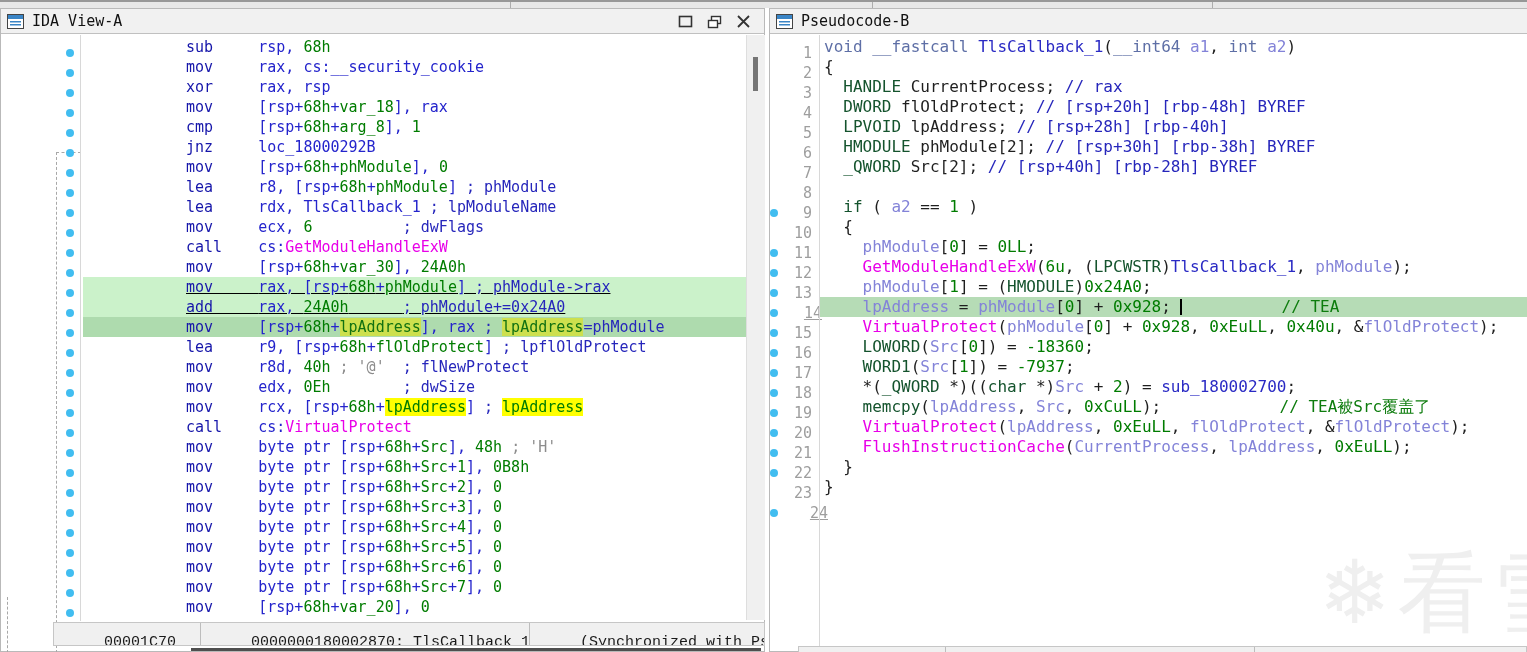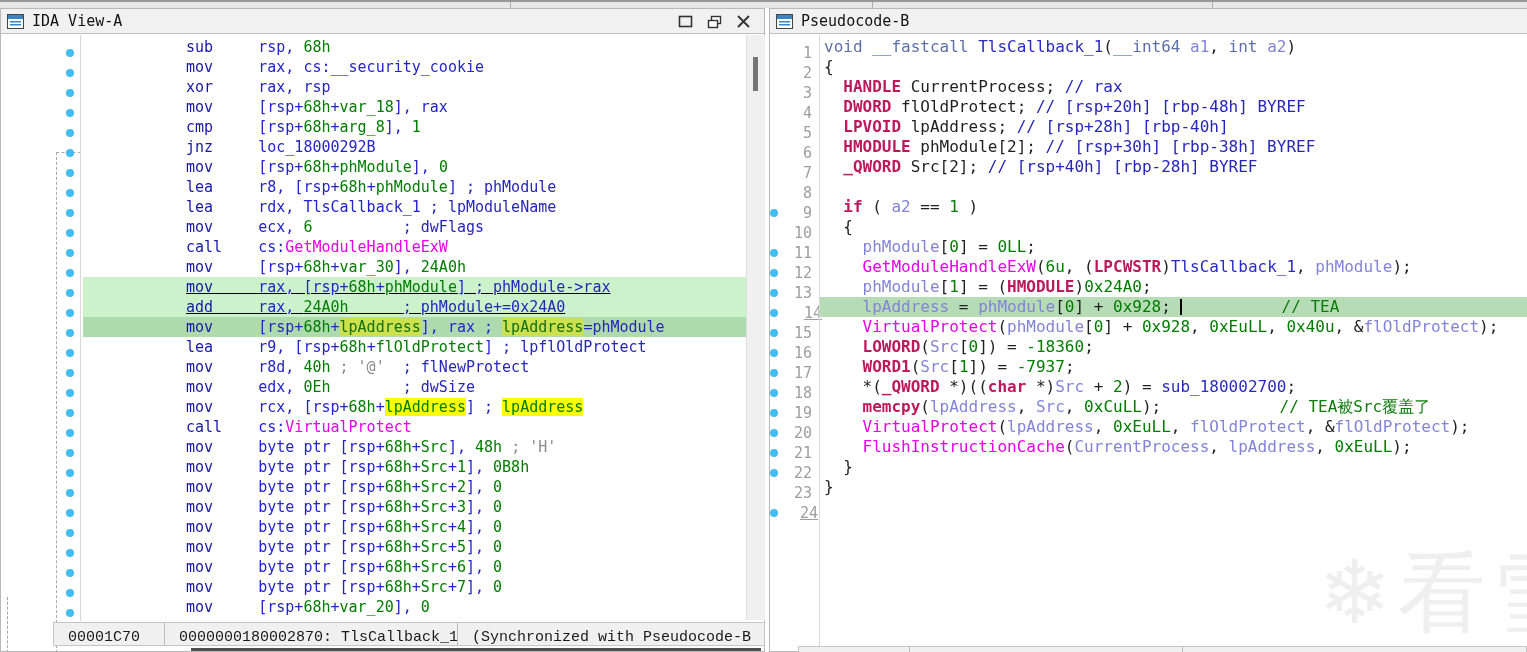--- a/index.html
+++ b/index.html
@@ -39,7 +39,7 @@
   .tk-m{color:#e800e8;}
   .tk-y{background:#ffff00;color:#007c00;}
   .tk-z{background:#cde04e;color:#117111;}
-  .tk-k{color:#be185d;font-weight:bold;}
+  .tk-k{color:#14532d;font-weight:normal;}
   .tk-t{color:#5e6fa6;}
   .tk-v{color:#8383d8;}
   .tk-p{color:#1f1f1f;}

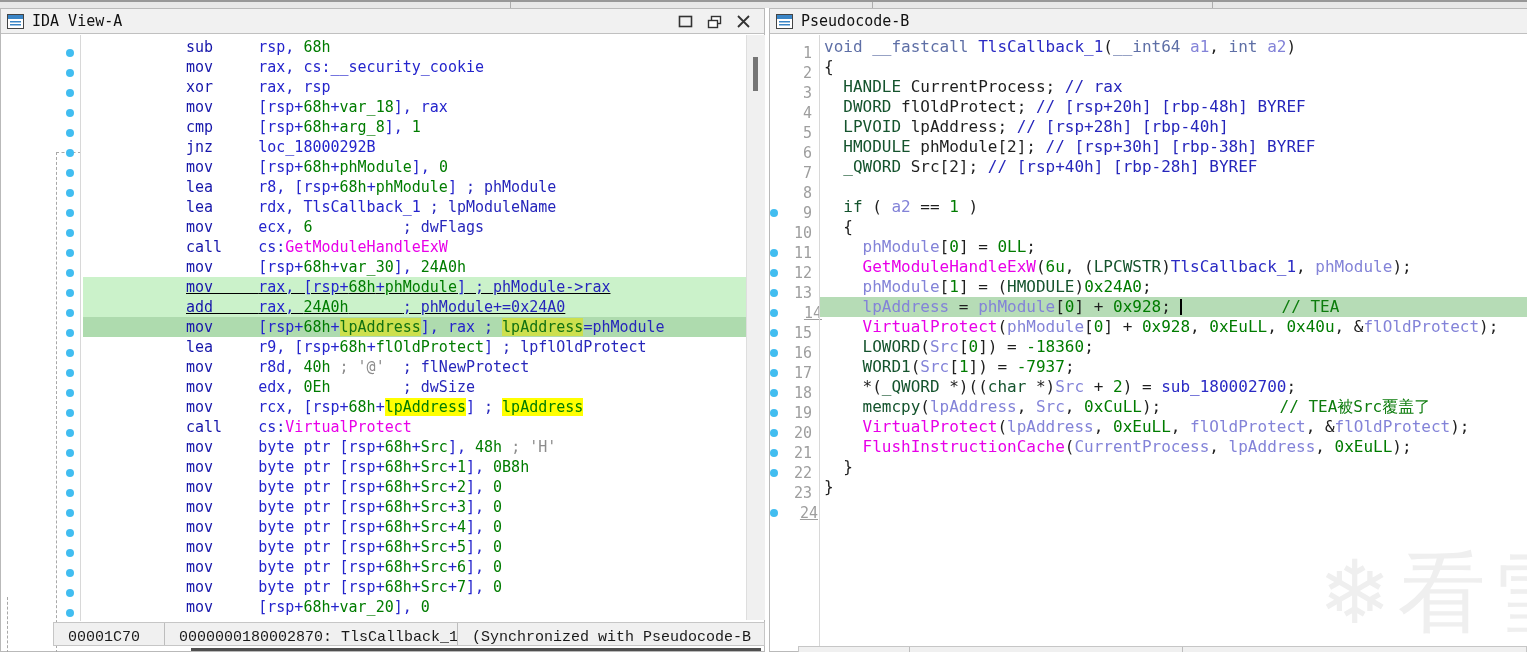--- a/index.html
+++ b/index.html
@@ -251,7 +251,7 @@
         <div class="lnum" style="top: 454px; left: 10px;">22</div>
         <div class="dot" style="top: 460px; left: 0px;"></div>
         <div class="lnum" style="top: 474px; left: 10px;">23</div>
-        <div class="lnum" style="top: 494px; left: 16px; text-decoration: underline;">24</div>
+        <div class="lnum" style="top: 494px; left: 26px; text-decoration: underline;">24</div>
         <div class="dot" style="top: 500px; left: 0px;"></div>
       </div>
     <div class="vsep" style="left:49px;top:26px;height:611px;"></div>

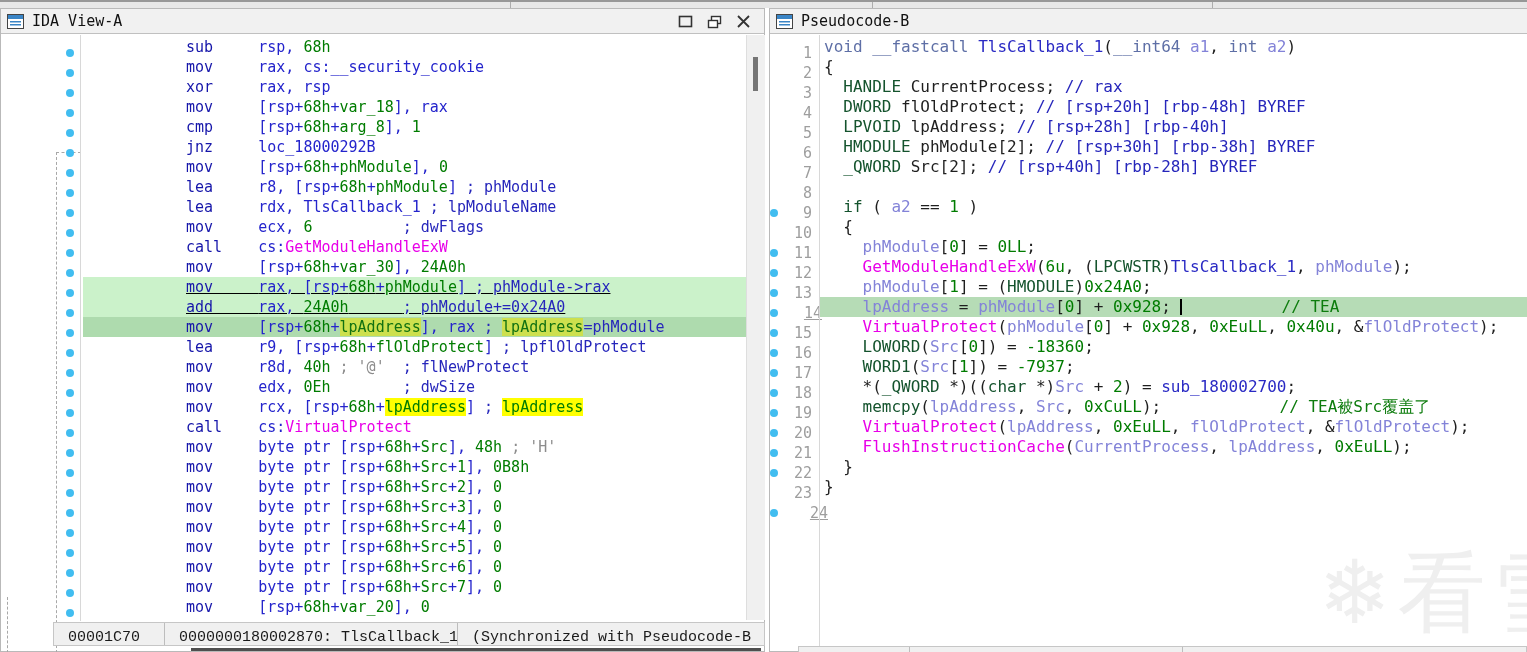--- a/index.html
+++ b/index.html
@@ -63,7 +63,7 @@
              font-family:"Liberation Mono","DejaVu Sans Mono",monospace;font-size:15px;color:#1a1a1a;display:flex;overflow:hidden;}
   #asm-status{left:52px;top:613px;width:712px;height:24px;line-height:22px;}
   #ps-status{left:28px;top:637px;width:729px;height:7px;line-height:20px;}
-  .sbcell{padding:4px 8px 0 14px;border-right:1px solid #bdbdbd;white-space:nowrap;overflow:hidden;}
+  .sbcell{padding:9px 8px 0 14px;border-right:1px solid #bdbdbd;white-space:nowrap;overflow:hidden;margin-left:36px;}
   .sbcell:last-child{border-right:none;}
 
   

